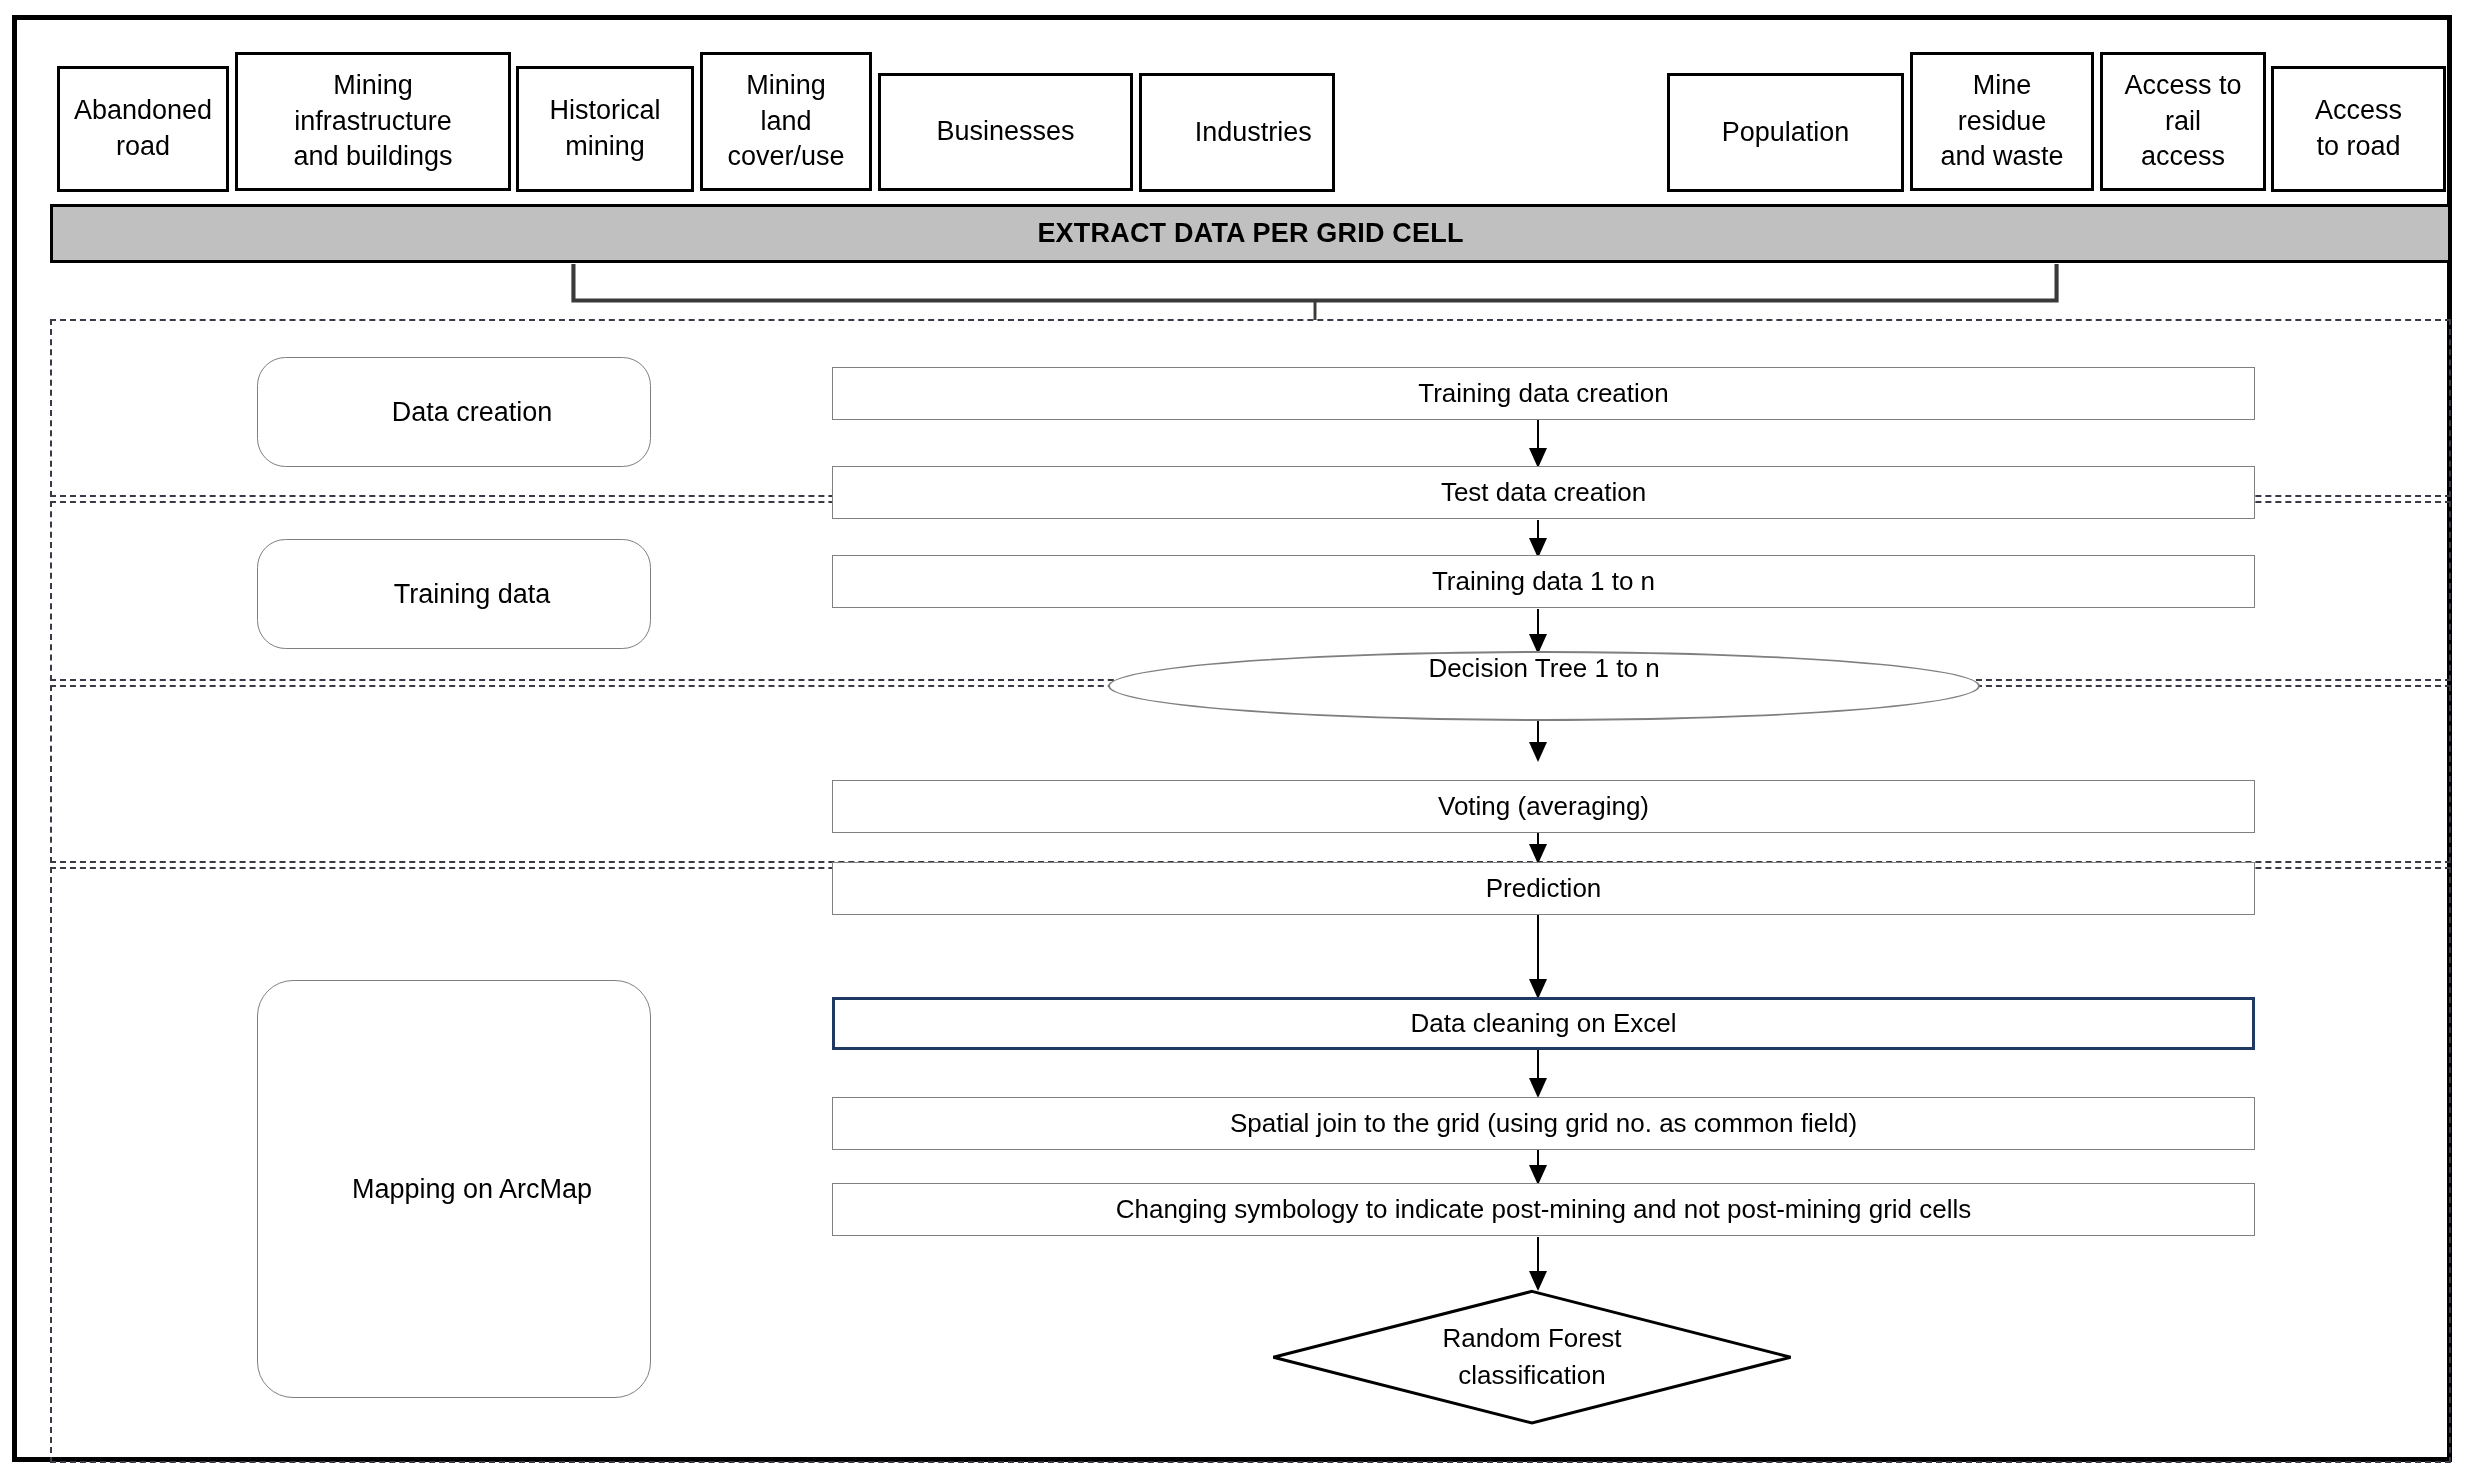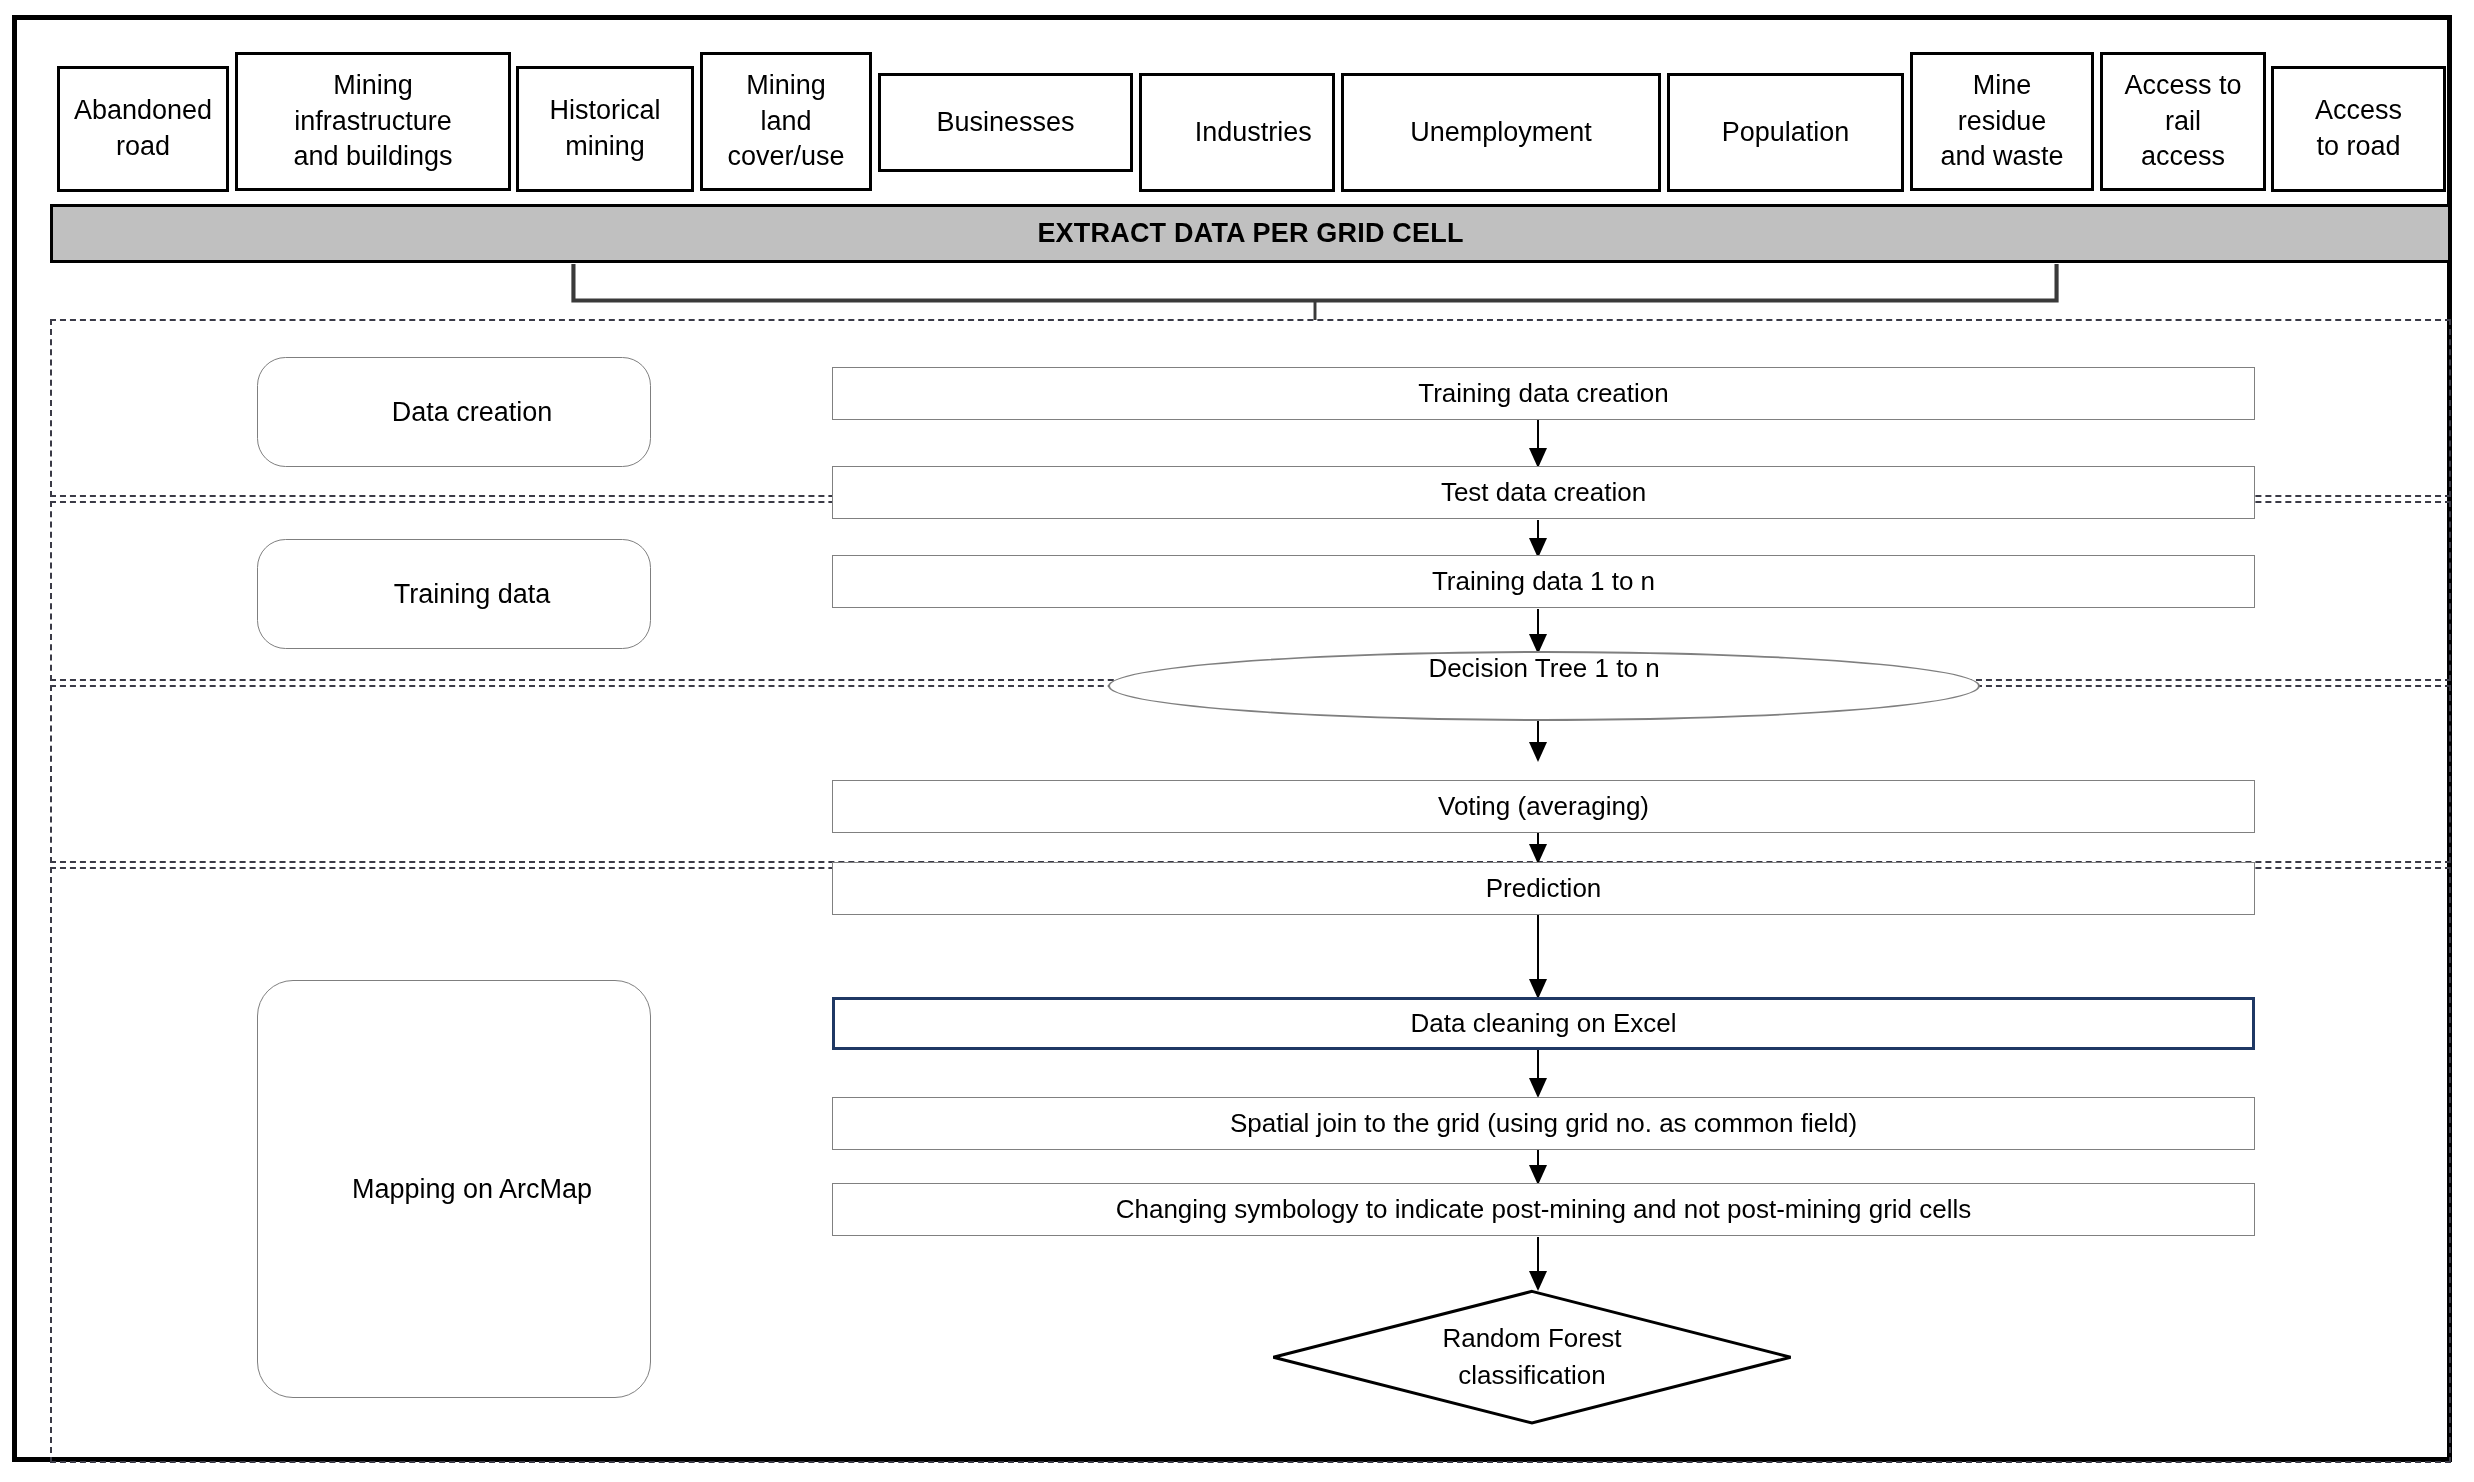--- a/index.html
+++ b/index.html
@@ -206,7 +206,7 @@
 land
 cover/use</span>
       </div>
-      <div class="source-box" style="left: 821px; width: 255px; height: 99px; top: 25.5px;">
+      <div class="source-box" style="left: 821px; width: 255px; height: 118px; top: 25.5px;">
         <span style="white-space: pre-line;">Businesses</span>
       </div>
       <div class="source-box" style="left: 1082px; width: 196px; height: 119px; top: 25.5px; padding-left: 36px;">

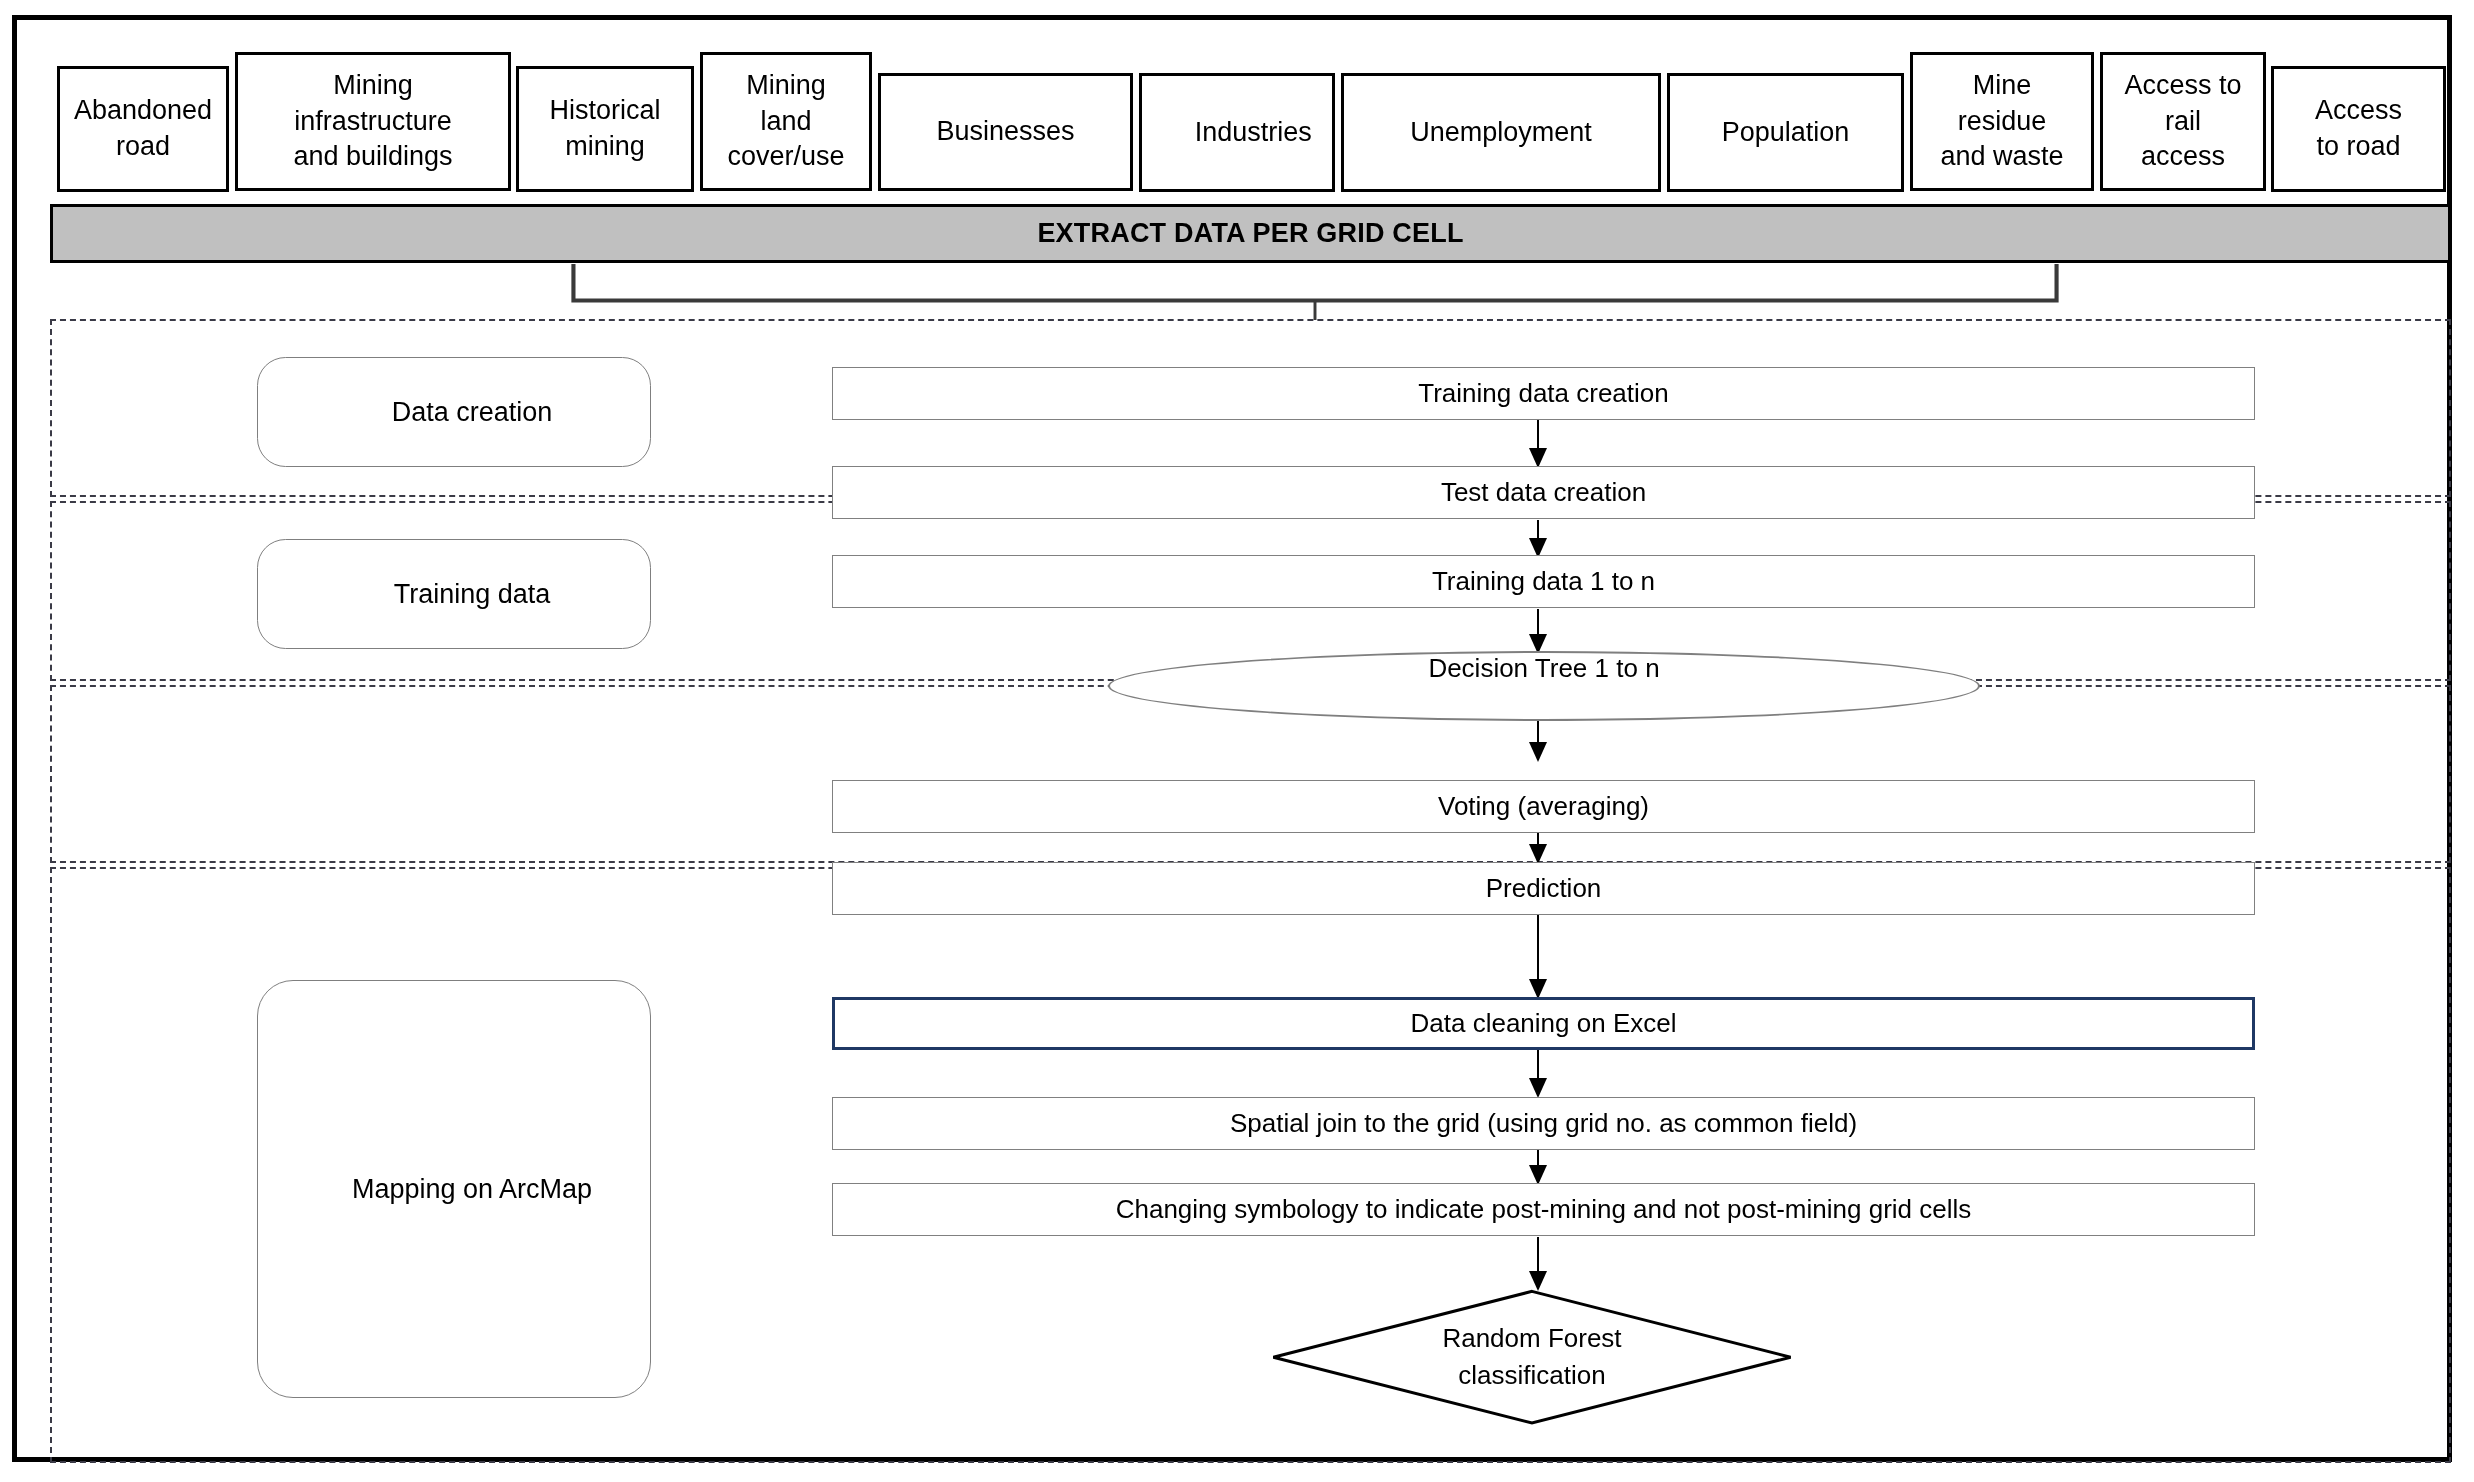--- a/index.html
+++ b/index.html
@@ -212,9 +212,6 @@
       <div class="source-box" style="left: 1082px; width: 196px; height: 119px; top: 25.5px; padding-left: 36px;">
         <span style="white-space: pre-line;">Industries</span>
       </div>
-      <div class="source-box" style="left: 1284px; width: 320px; height: 119px; top: 25.5px;">
-        <span style="white-space: pre-line;">Unemployment</span>
-      </div>
       <div class="source-box" style="left: 1610px; width: 237px; height: 119px; top: 25.5px;">
         <span style="white-space: pre-line;">Population</span>
       </div>

